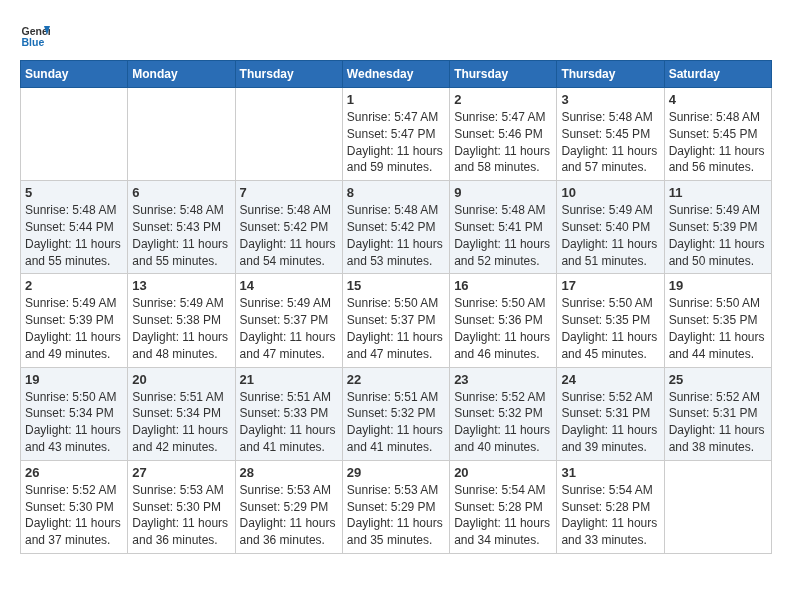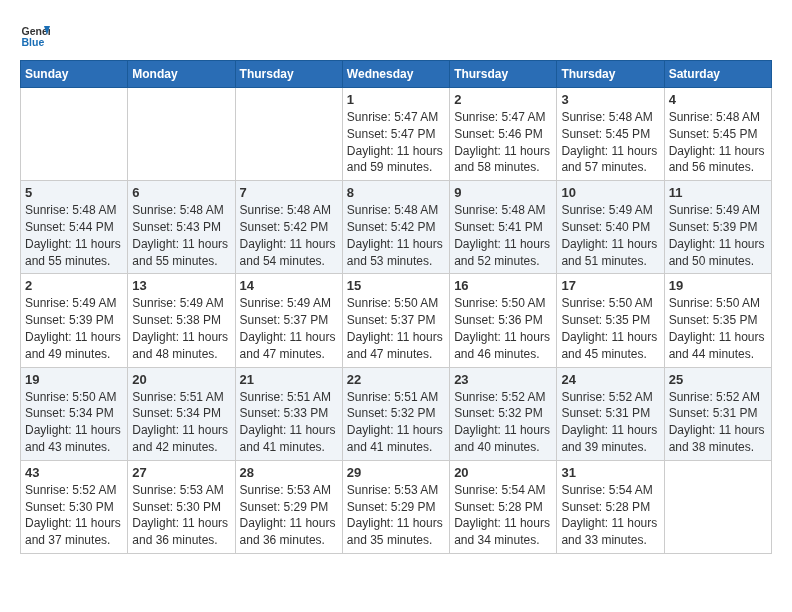--- a/index.html
+++ b/index.html
@@ -298,7 +298,7 @@
       </tr>
       <tr>
         <td>
-          <span class="day-num">43</span>
+          <span class="day-num">26</span>
           <div class="day-info" style="white-space: pre-line;">Sunrise: 5:52 AM
 Sunset: 5:30 PM
 Daylight: 11 hours

